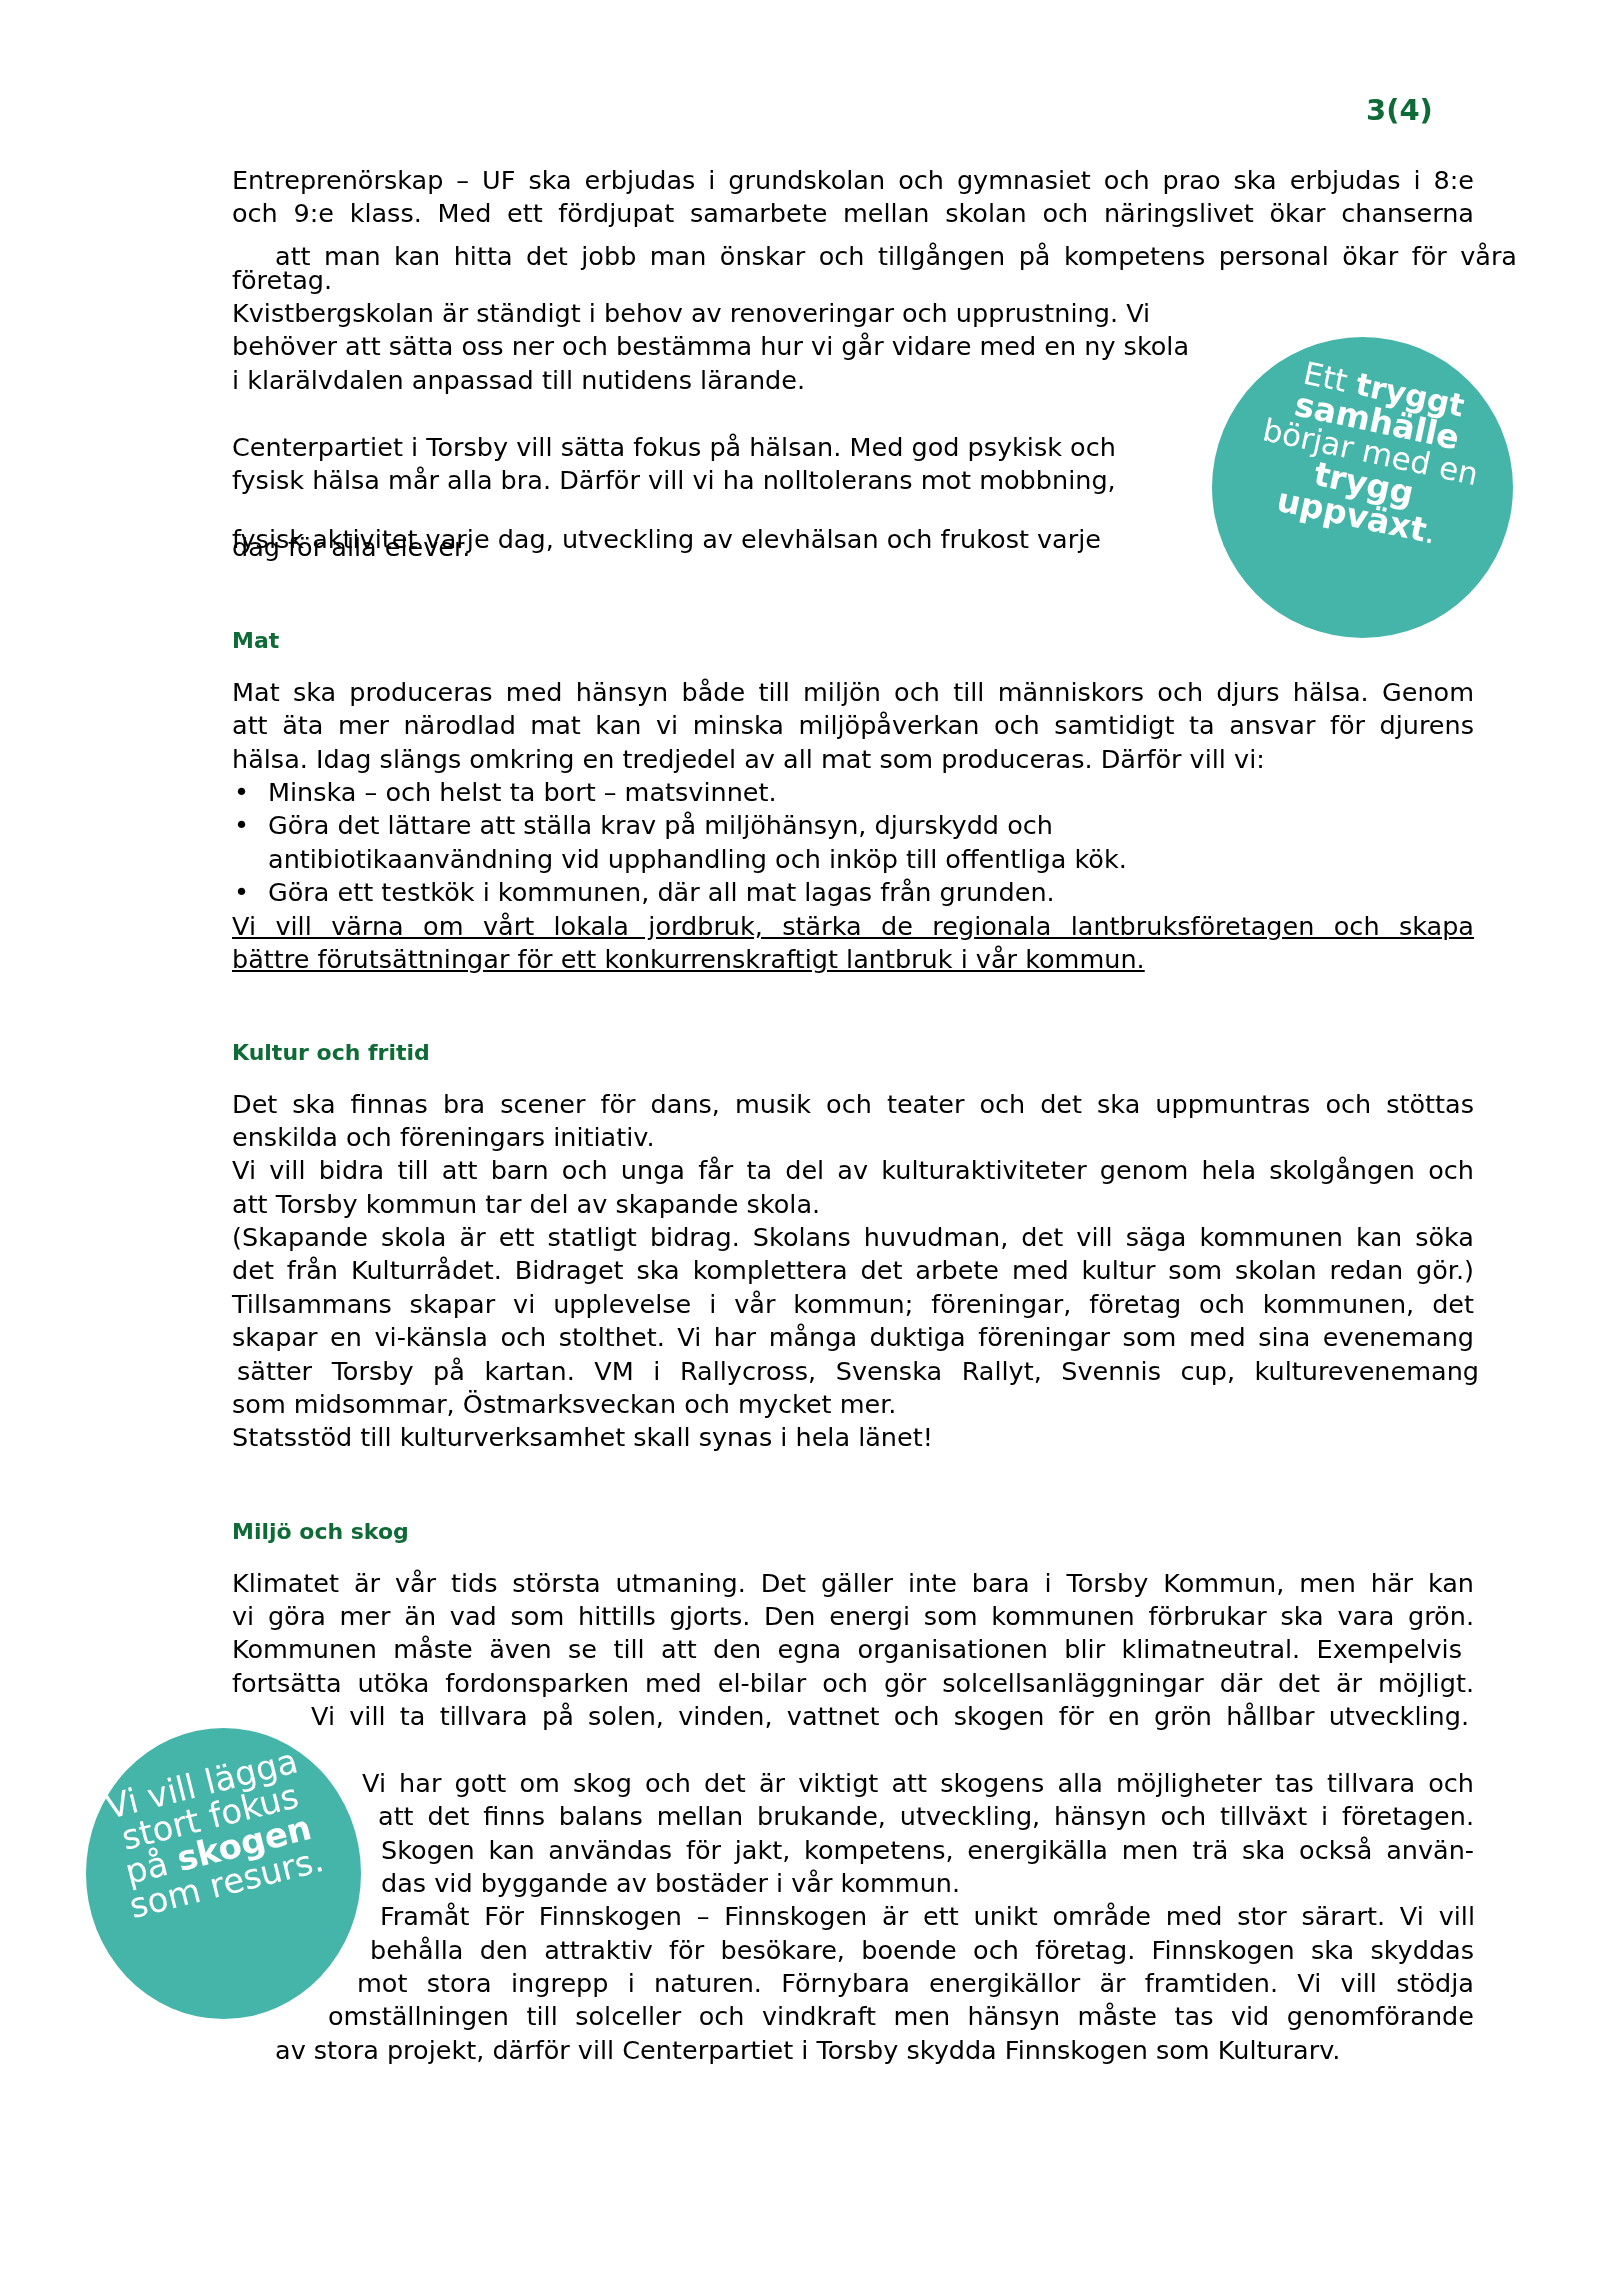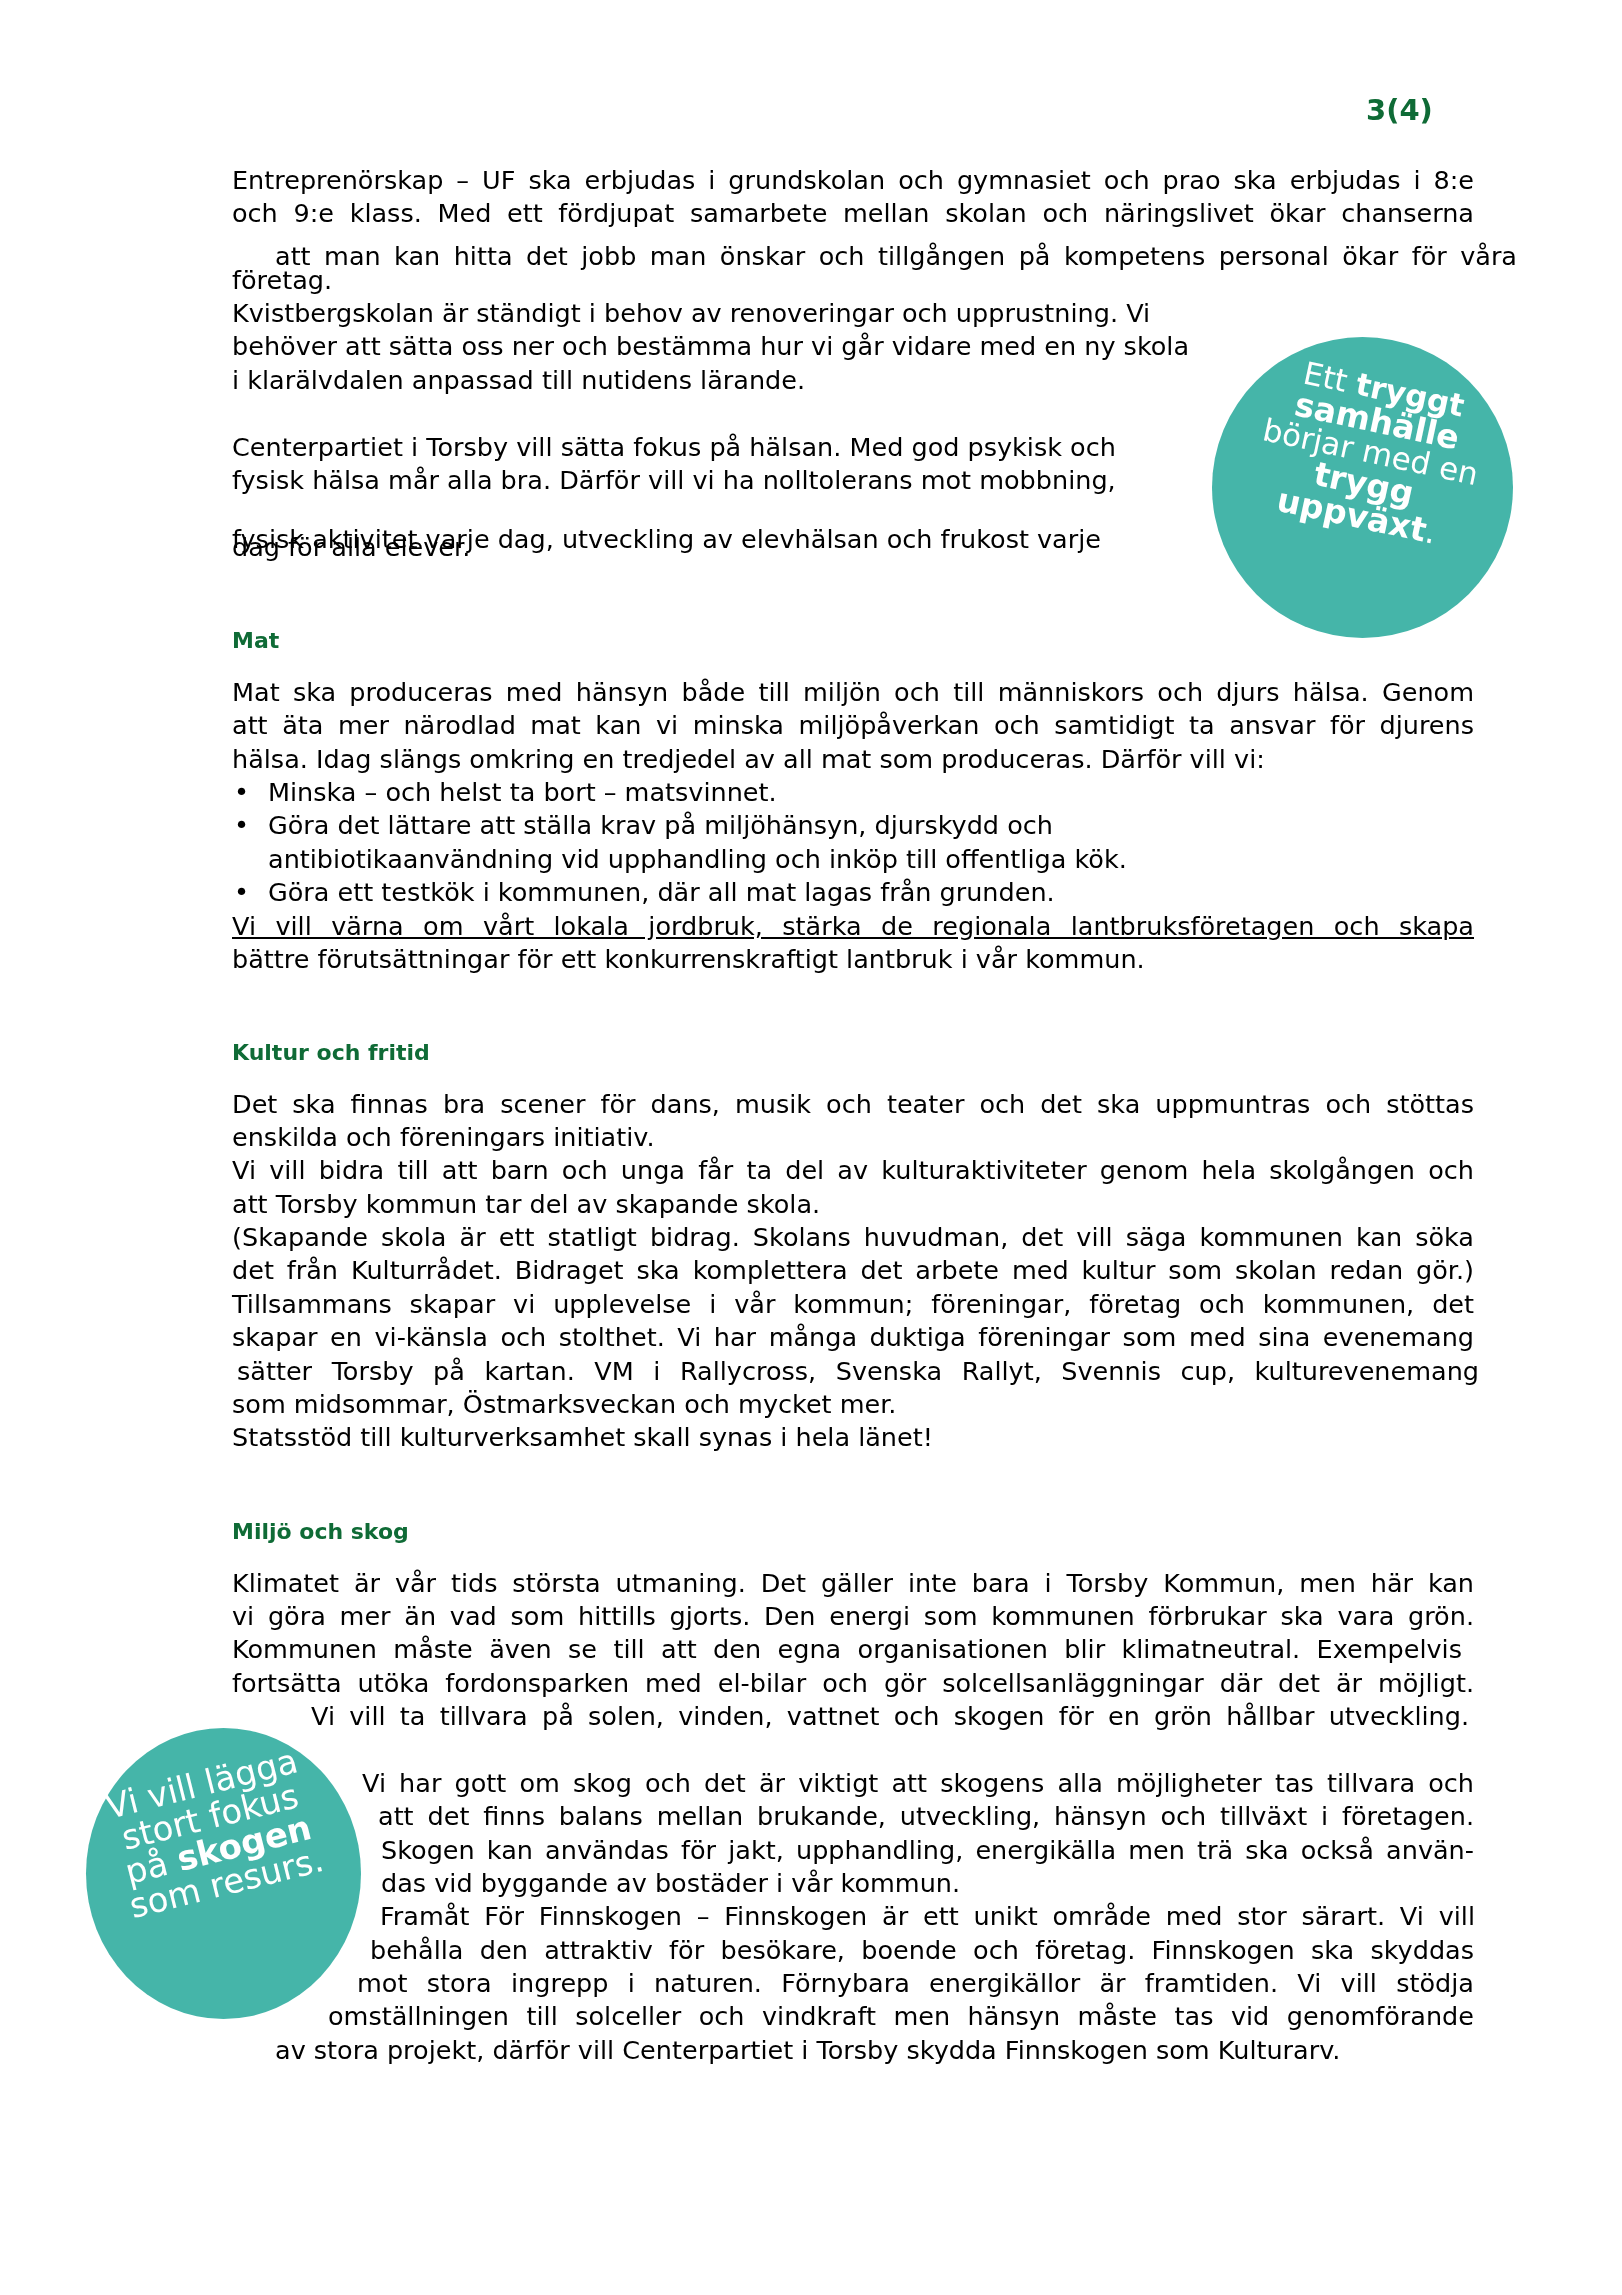--- a/index.html
+++ b/index.html
@@ -62,7 +62,7 @@
   </div>
 
   <div class="ln j" style="left:232px; top:910px; width:1242px;text-decoration:underline;">Vi vill värna om vårt lokala jordbruk, stärka de regionala lantbruksföretagen och skapa</div>
-  <div class="ln" style="left:232px; top:943px;">bättre förutsättningar för ett konkurrenskraftigt lantbruk i vår kommun.</div>
+  <div class="ln" style="left:232px; top:943px;text-decoration:underline;">bättre förutsättningar för ett konkurrenskraftigt lantbruk i vår kommun.</div>
 </div>
 
 <div>

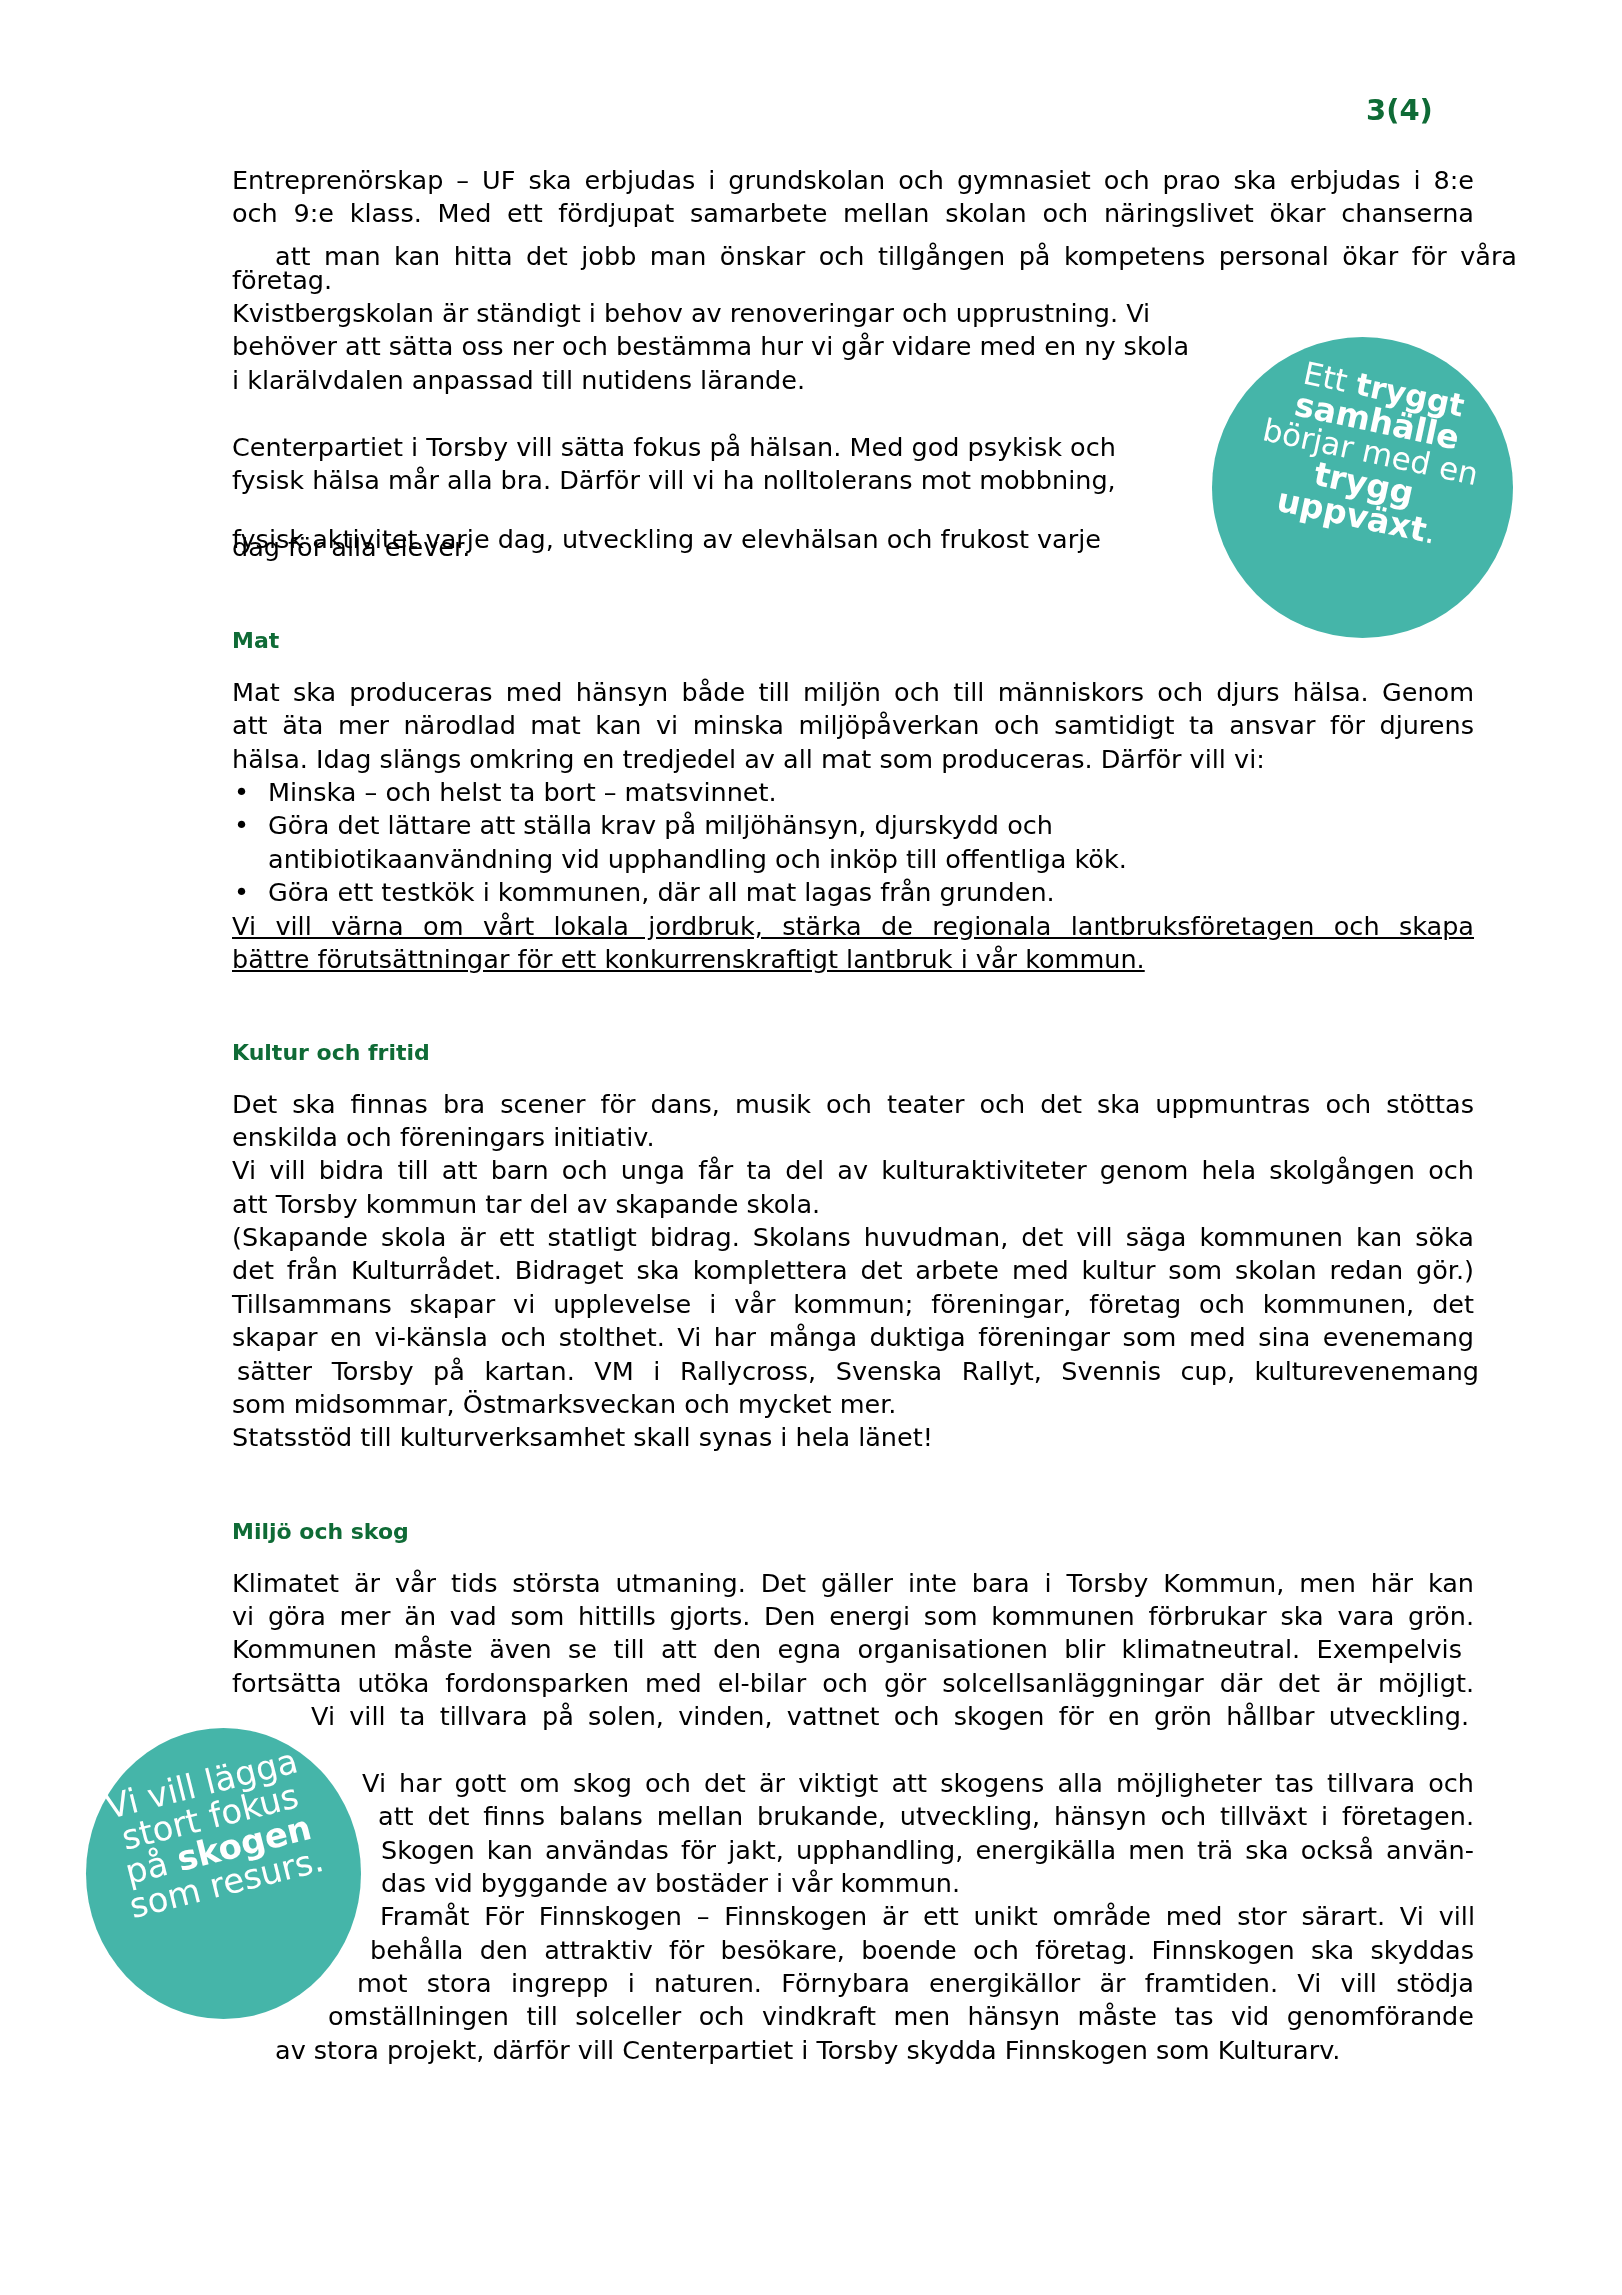--- a/index.html
+++ b/index.html
@@ -90,7 +90,7 @@
 
   <div class="ln j" style="left:362px; top:1767px; width:1112px;">Vi har gott om skog och det är viktigt att skogens alla möjligheter tas tillvara och</div>
   <div class="ln j" style="left:378px; top:1800px; width:1096px;">att det finns balans mellan brukande, utveckling, hänsyn och tillväxt i företagen.</div>
-  <div class="ln j" style="left:381px; top:1834px; width:1093px;">Skogen kan användas för jakt, upphandling, energikälla men trä ska också använ-</div>
+  <div class="ln j" style="left:381px; top:1834px; width:1093px;">Skogen kan användas för jakt, kompetens, energikälla men trä ska också använ-</div>
   <div class="ln" style="left:381px; top:1867px;">das vid byggande av bostäder i vår kommun.</div>
   <div class="ln j" style="left:380px; top:1900px; width:1095px;">Framåt För Finnskogen – Finnskogen är ett unikt område med stor särart. Vi vill</div>
   <div class="ln j" style="left:370px; top:1934px; width:1104px;">behålla den attraktiv för besökare, boende och företag. Finnskogen ska skyddas</div>

